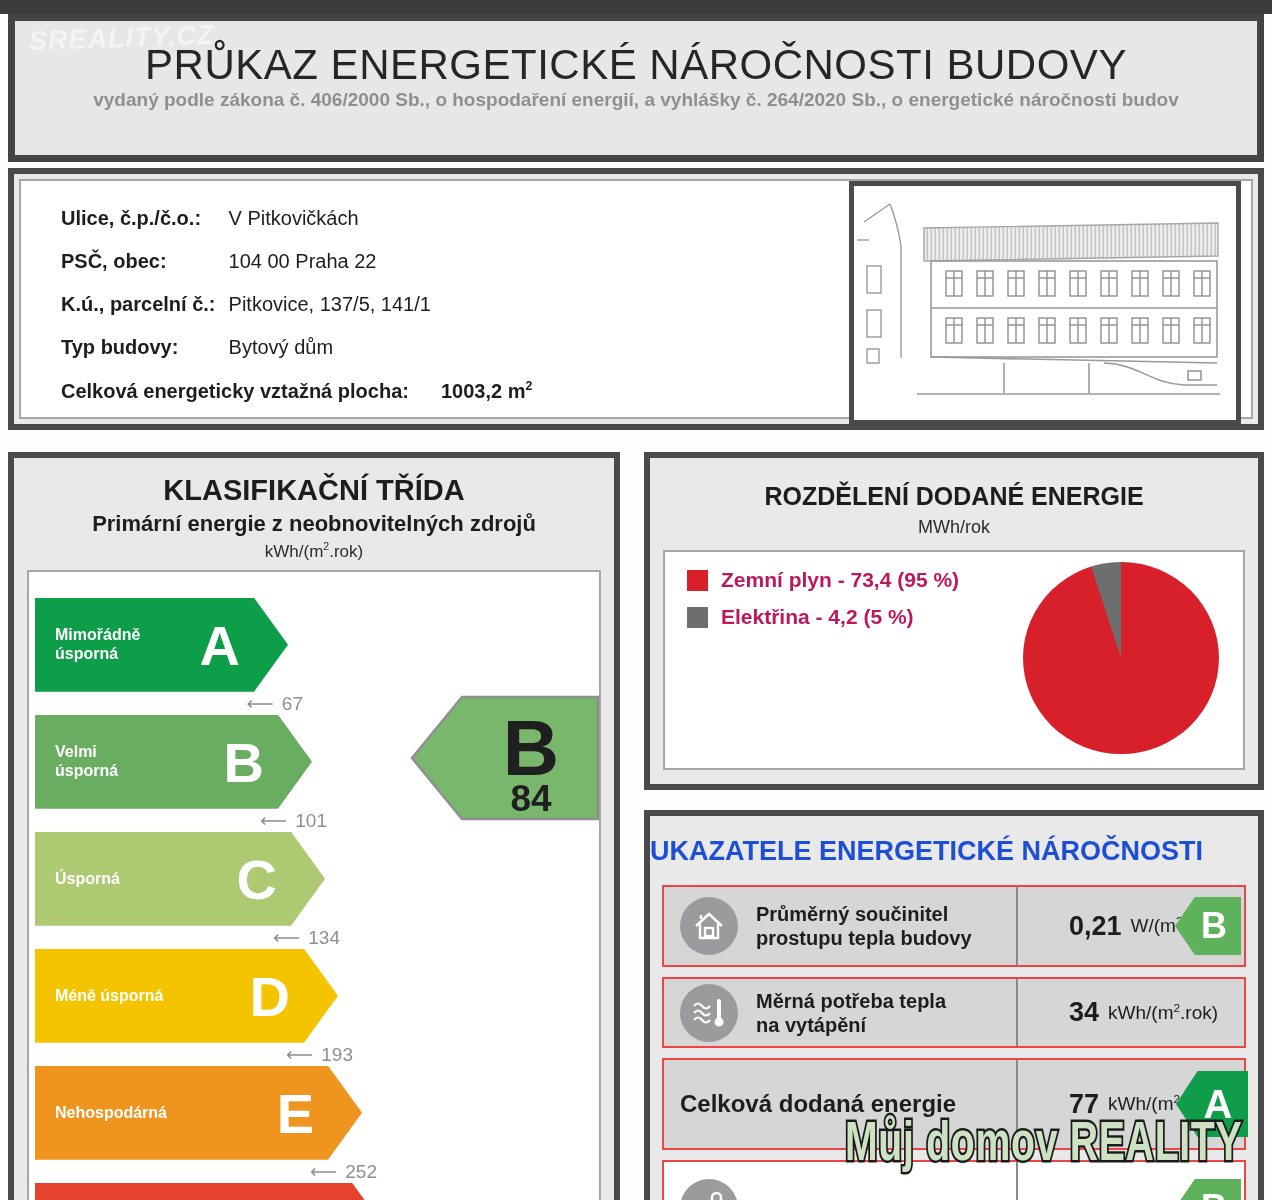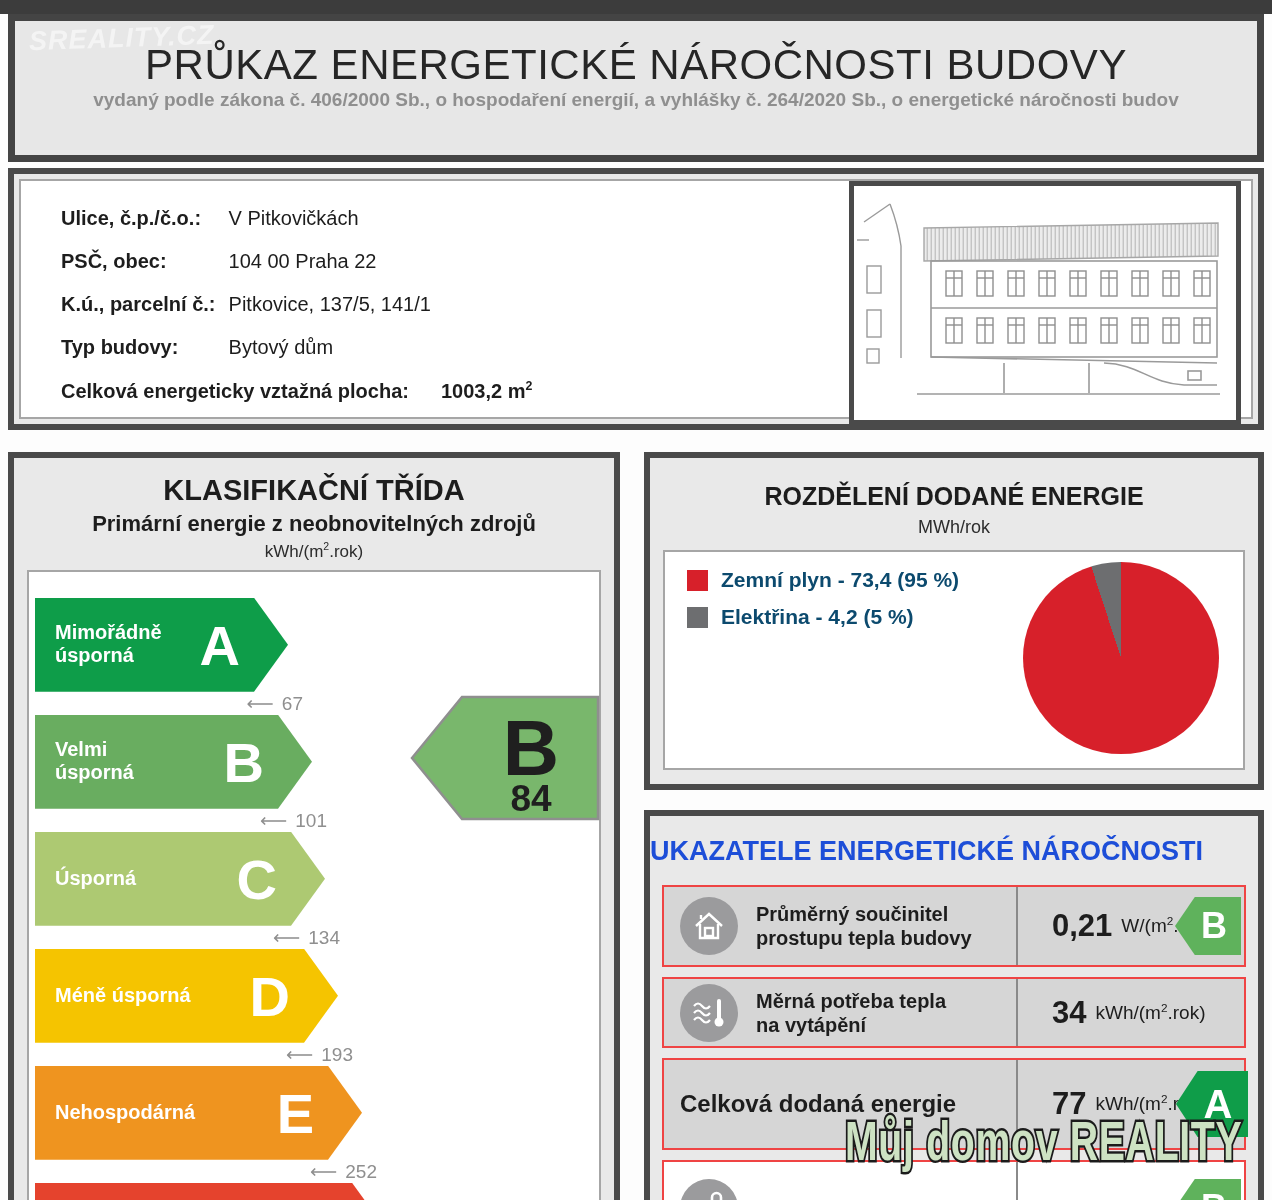--- a/index.html
+++ b/index.html
@@ -66,7 +66,7 @@
   .legend { position:absolute; left:22px; top:16px; }
   .legend-item { display:flex; align-items:center; gap:13px; margin-bottom:13px; }
   .swatch { width:21px; height:21px; display:inline-block; }
-  .ltext { font-size:21px; font-weight:bold; color:#0c4a6e; }
+  .ltext { font-size:21px; font-weight:bold; color:#be185d; }
   .pie { position:absolute; right:24px; top:10px; width:196px; height:192px; border-radius:50%; }
 
   

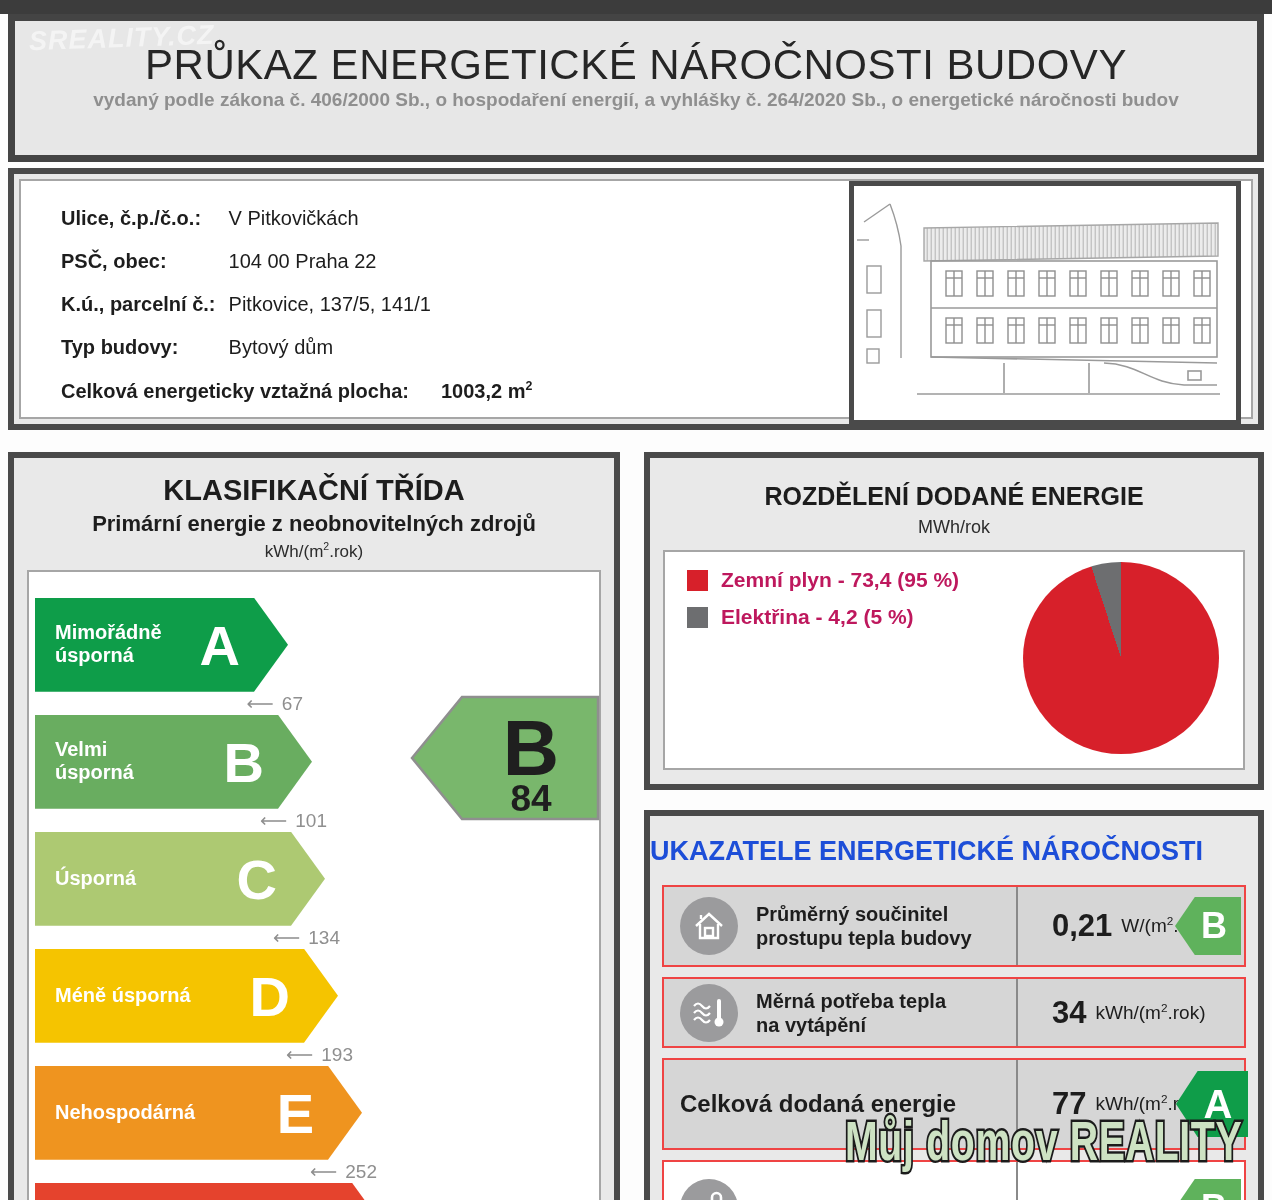--- a/index.html
+++ b/index.html
@@ -45,7 +45,7 @@
   .class-arrow { position:relative; height:94px; color:#fff;
     clip-path:polygon(0 0, calc(100% - 34px) 0, 100% 50%, calc(100% - 34px) 100%, 0 100%); }
   .alabel { position:absolute; left:20px; top:50%; transform:translateY(-50%);
-    font-size:20px; font-weight:bold; white-space:pre-line; line-height:1.18; }
+    font-size:16px; font-weight:bold; white-space:pre-line; line-height:1.18; }
   .aletter { position:absolute; right:48px; top:50%; transform:translateY(-50%);
     font-size:56px; font-weight:bold; }
   .w0{width:253px} .w1{width:277px} .w2{width:290px} .w3{width:303px} .w4{width:327px} .w5{width:351px}

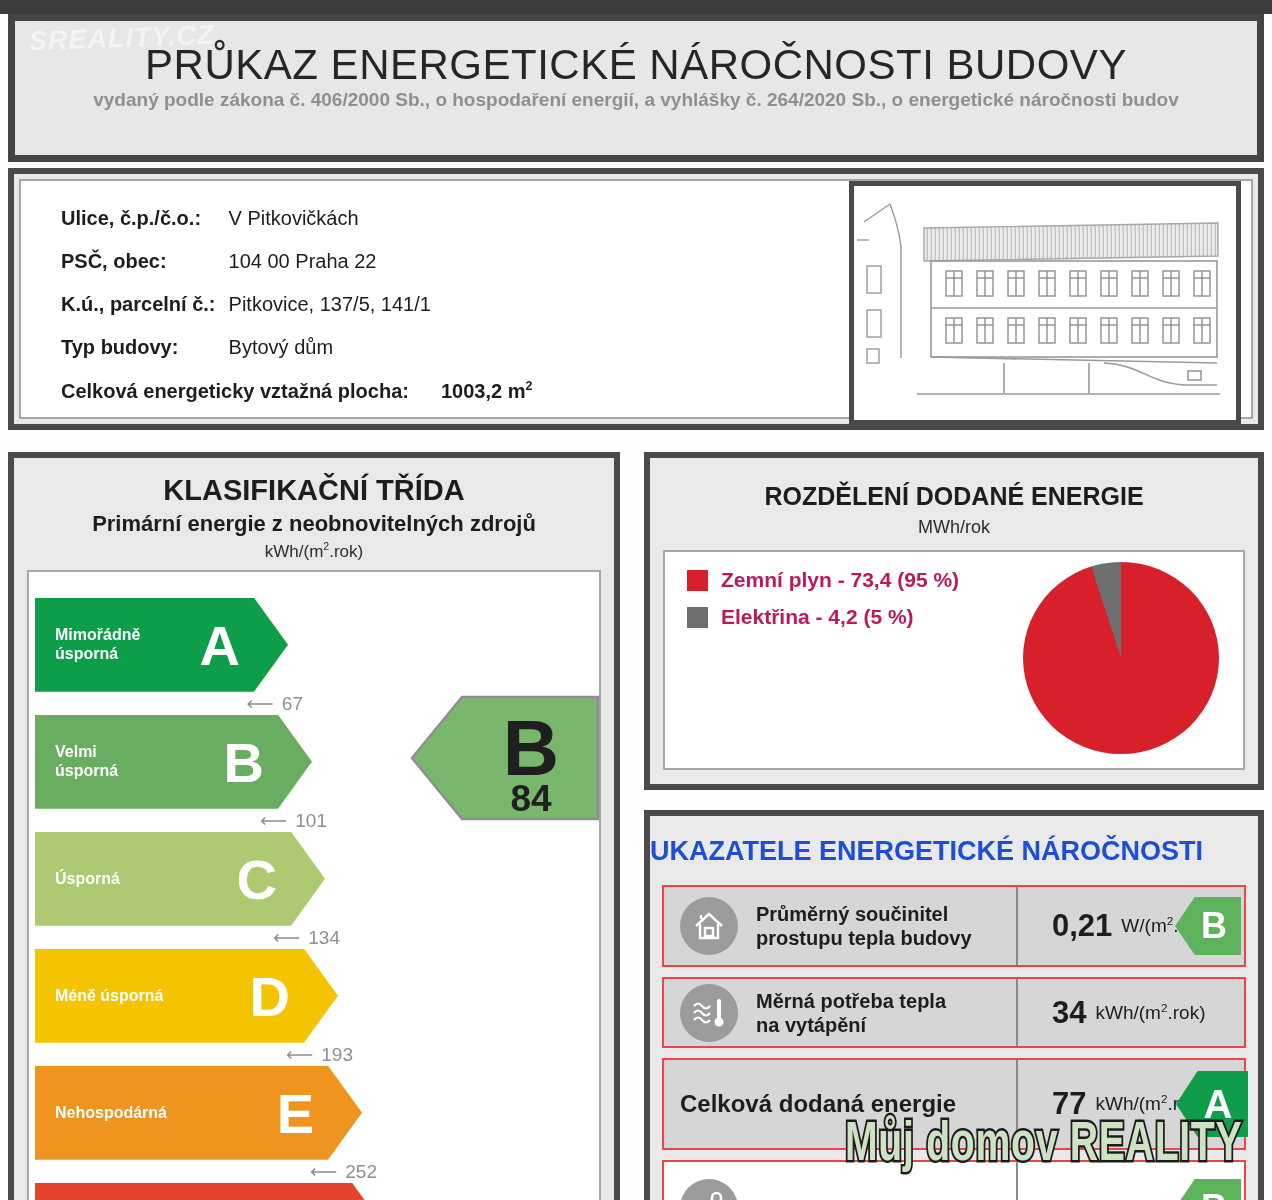--- a/index.html
+++ b/index.html
@@ -81,7 +81,7 @@
   .r3 .ilabel { font-size:24px; }
   .ind-right { flex:1; border-left:2px solid #8a8a8a; display:flex; align-items:center;
     padding-left:34px; position:relative; }
-  .ival { font-size:31px; font-weight:bold; color:#1d1d1d; }
+  .ival { font-size:27px; font-weight:bold; color:#1d1d1d;margin-left:17px; }
   .iunit { font-size:19px; color:#1d1d1d; margin-left:9px; }
   .icircle { width:58px; height:58px; border-radius:50%; background:#9b9b9d; flex:0 0 58px;
     display:flex; align-items:center; justify-content:center; }

